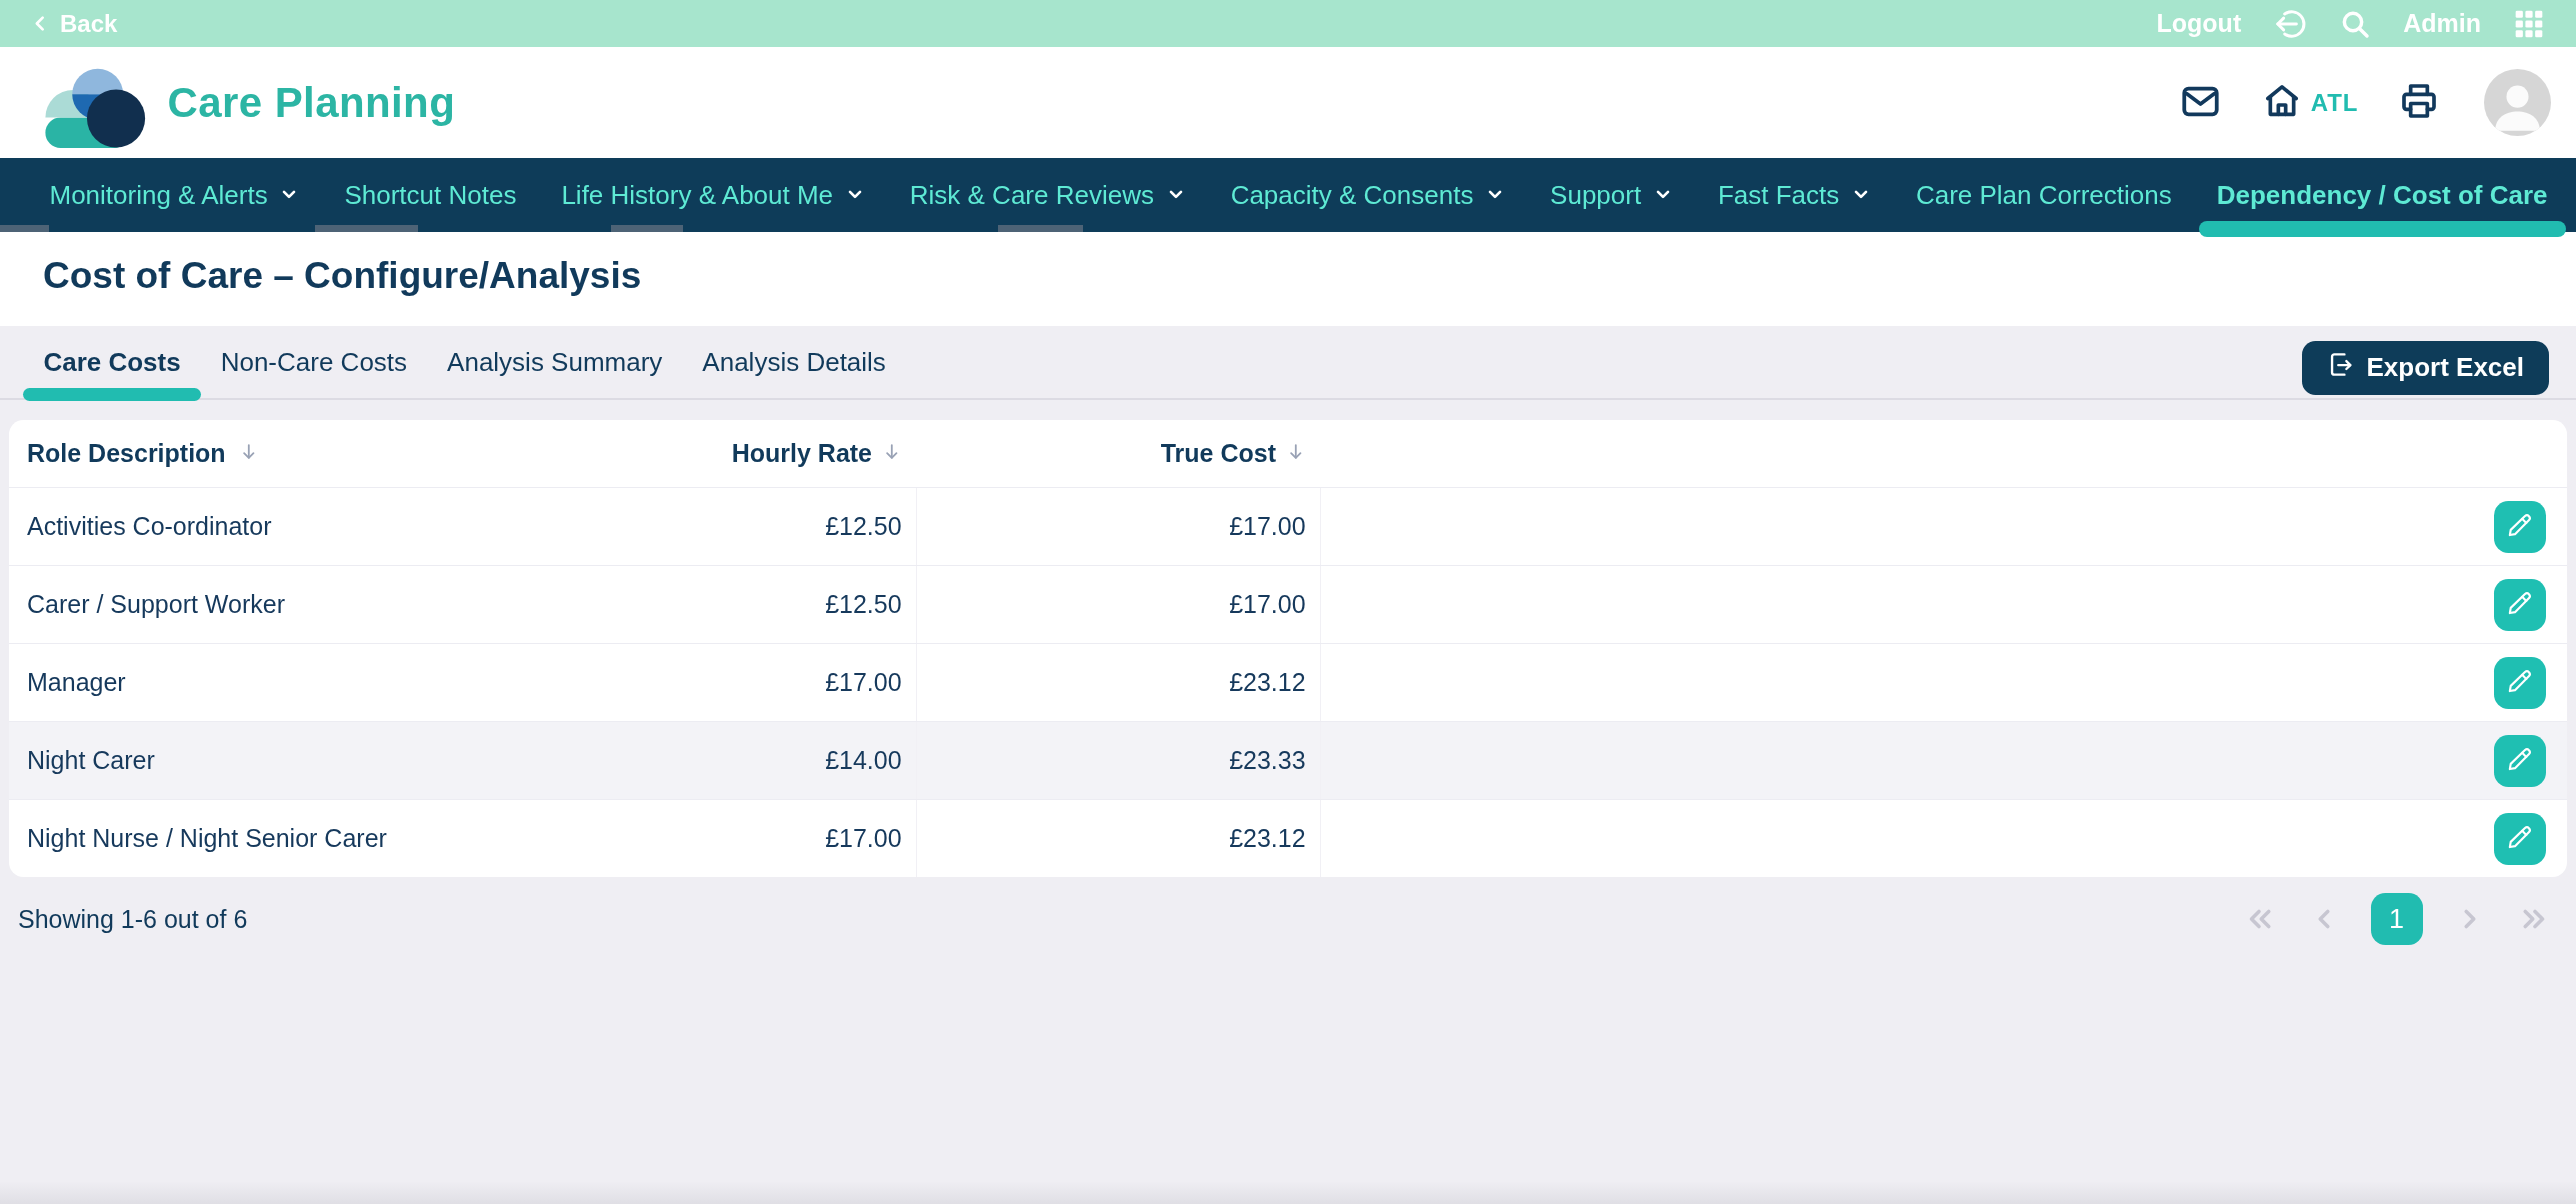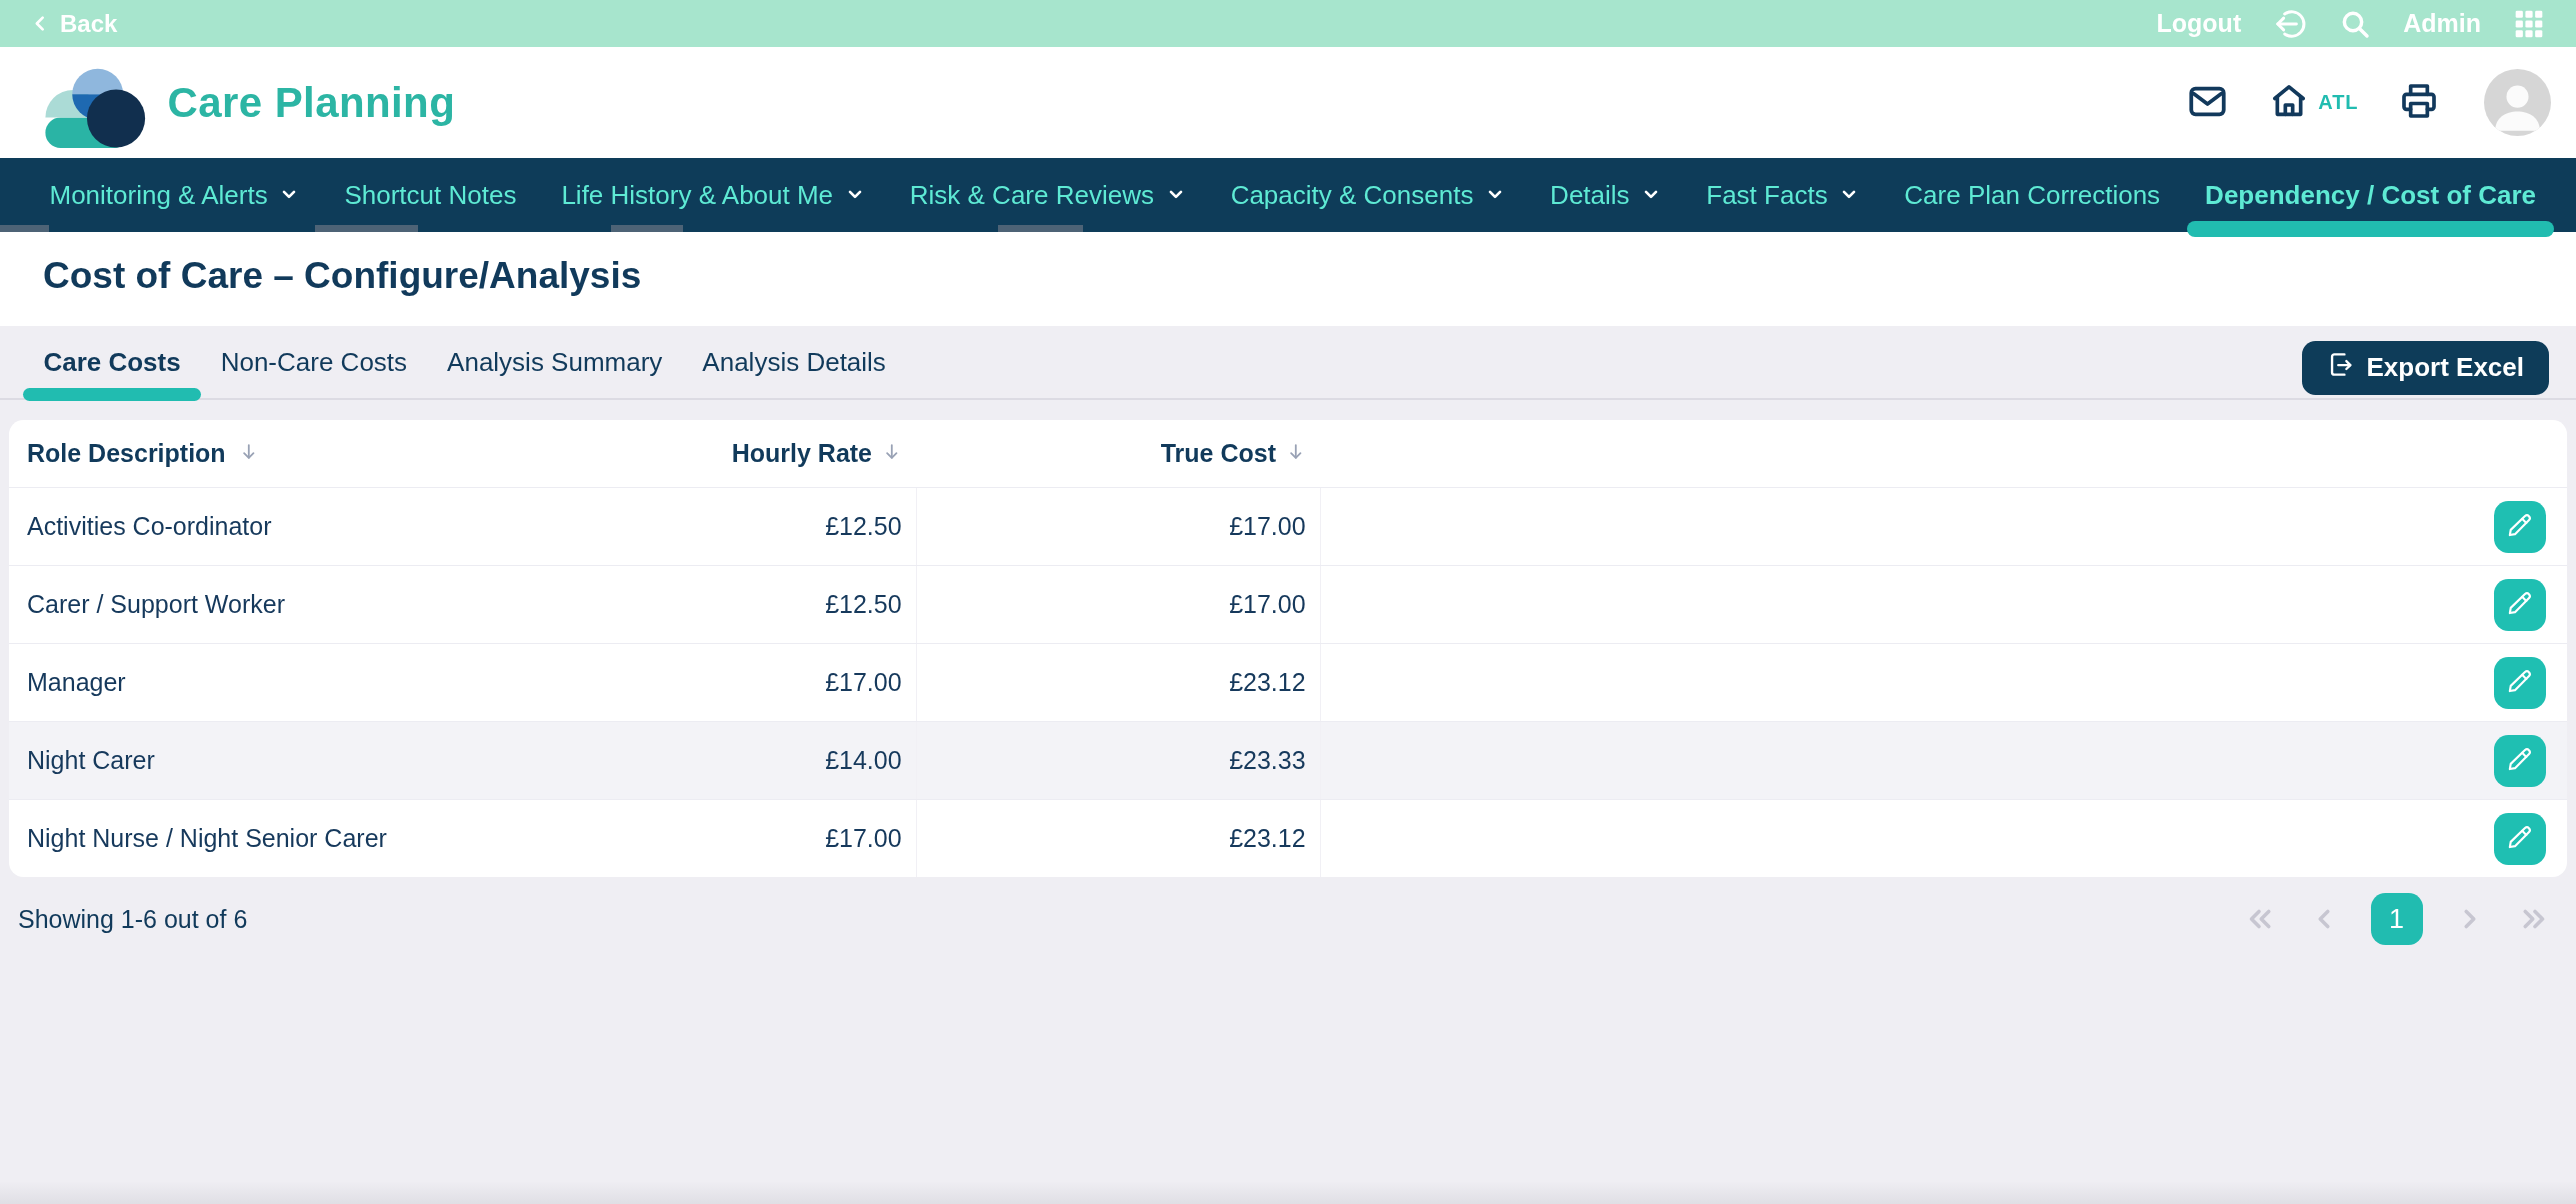--- a/index.html
+++ b/index.html
@@ -20,7 +20,7 @@
   .brand-title { font-size:42px; font-weight:700; color:#2cb5a4; letter-spacing:0.4px; }
   .header-icons { display:flex; align-items:center; gap:41px; }
   .home-group { display:flex; align-items:center; gap:9px; }
-  .atl-label { color:#21bcb0; font-weight:700; font-size:20px; letter-spacing:0.9px; }
+  .atl-label { color:#21bcb0; font-weight:700; font-size:24px; letter-spacing:0.9px; }
   .avatar { width:67px; height:67px; border-radius:50%; background:#d6d6d6; overflow:hidden;
             display:flex; align-items:flex-end; justify-content:center; margin-left:3.6px; }
 

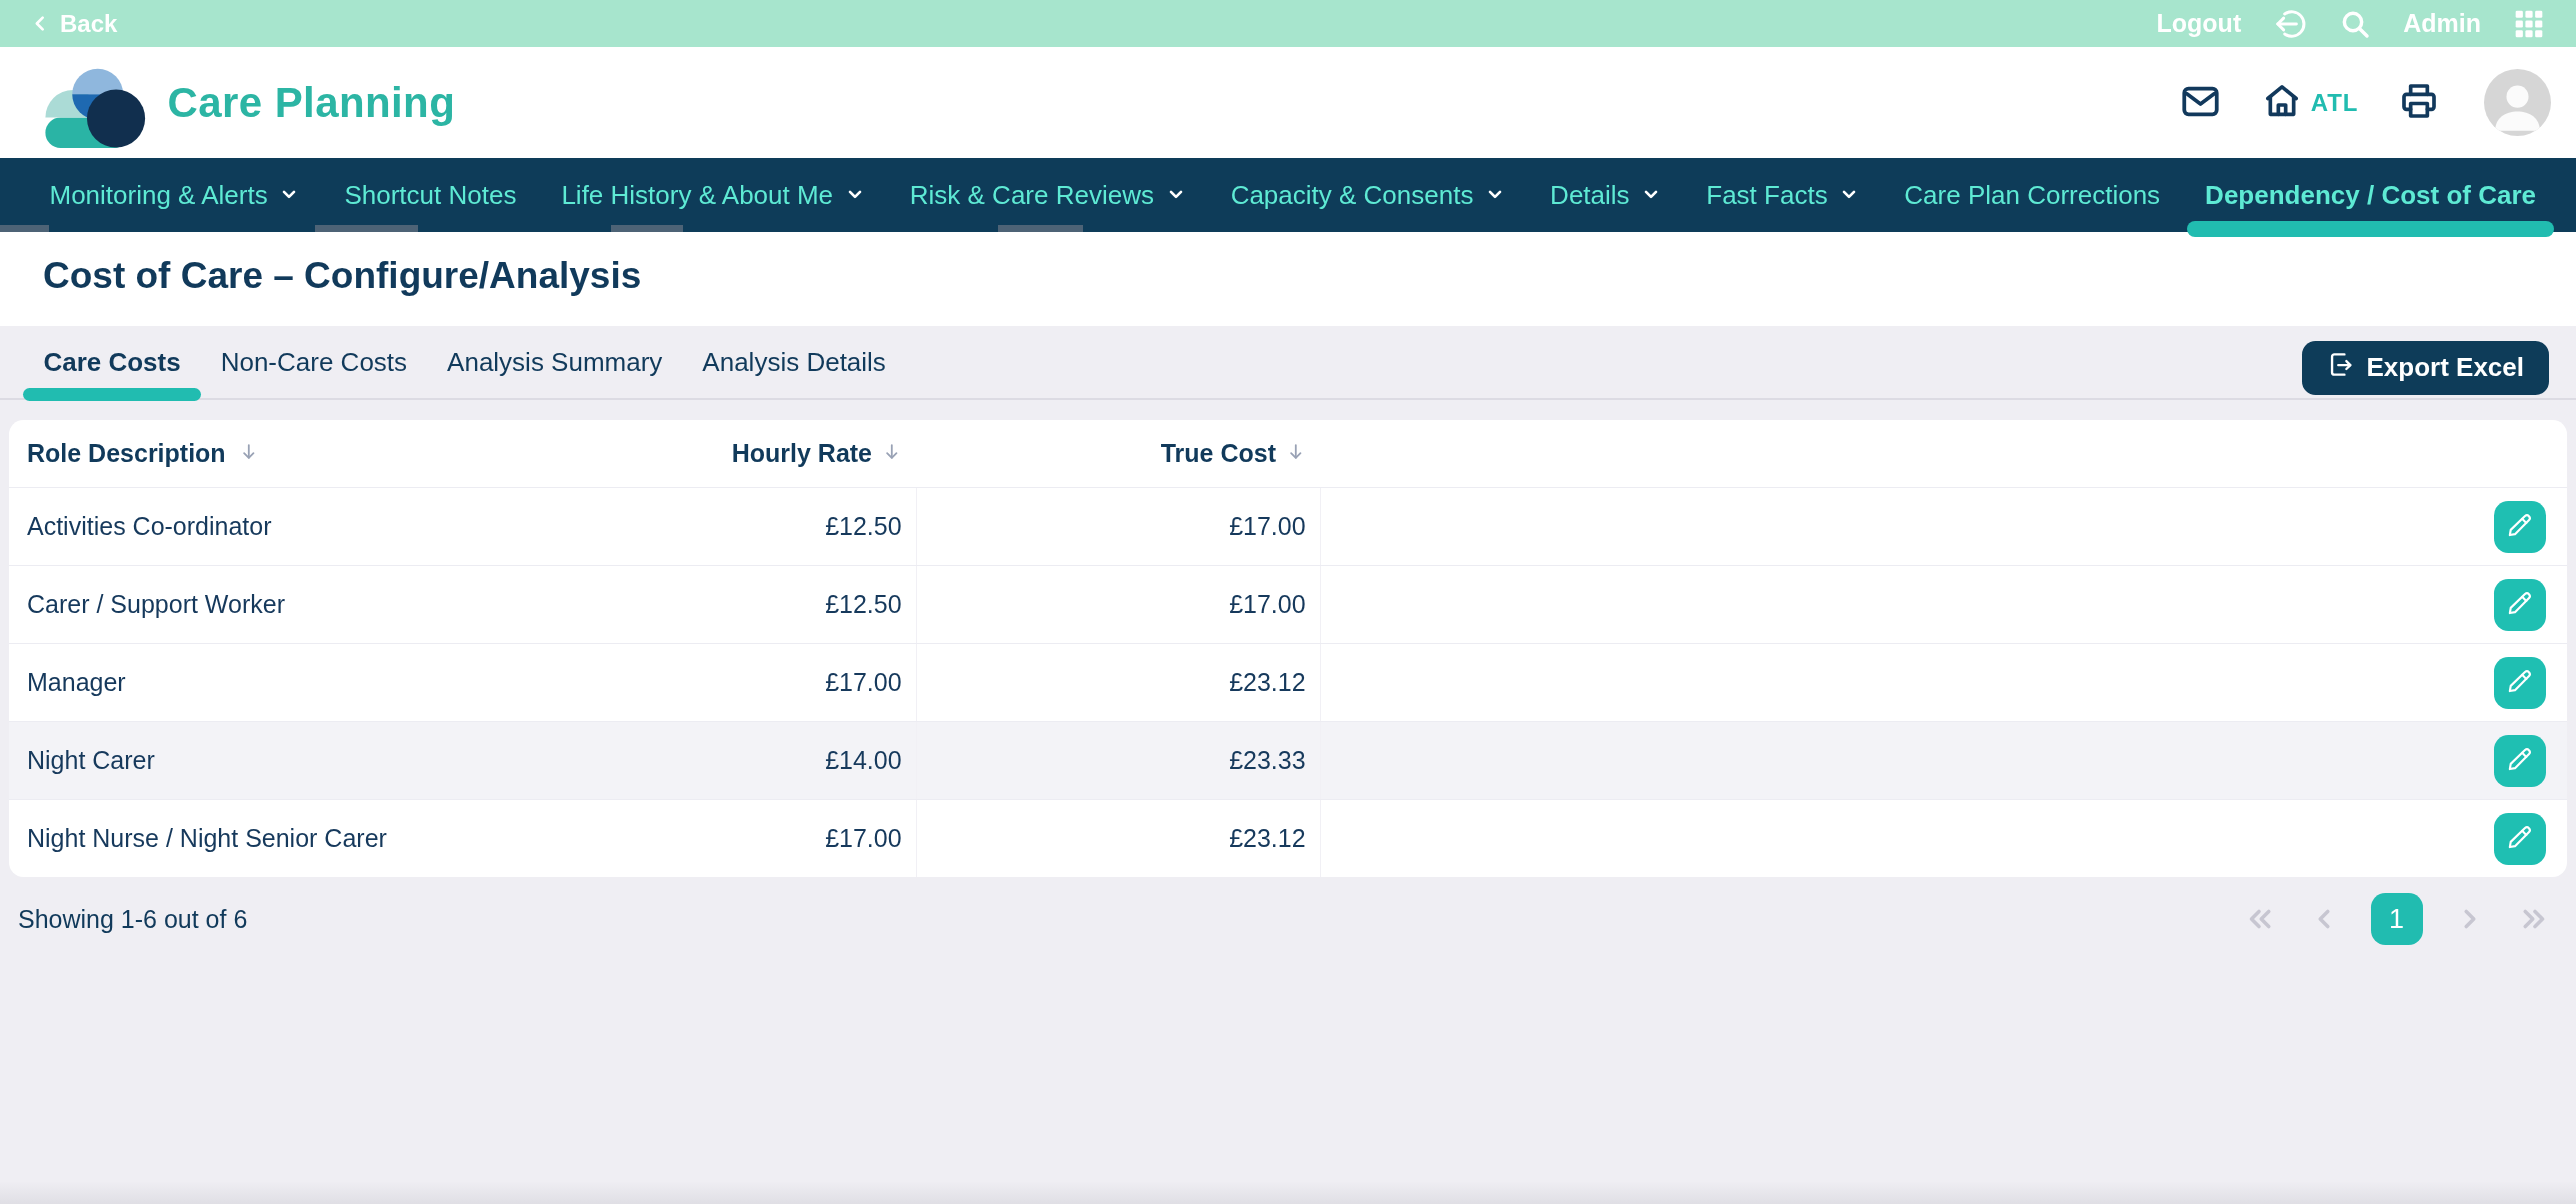--- a/index.html
+++ b/index.html
@@ -194,7 +194,7 @@
         </svg></span>
     </div>
     <div class="nav-item">
-      <span>Details</span>
+      <span>Support</span>
       <span><svg width="20" height="20" viewBox="0 0 24 24" fill="none" stroke="#fff" stroke-width="3.2" stroke-linecap="round" stroke-linejoin="round">
           <polyline points="6 9.5 12 15.5 18 9.5"></polyline>
         </svg></span>

